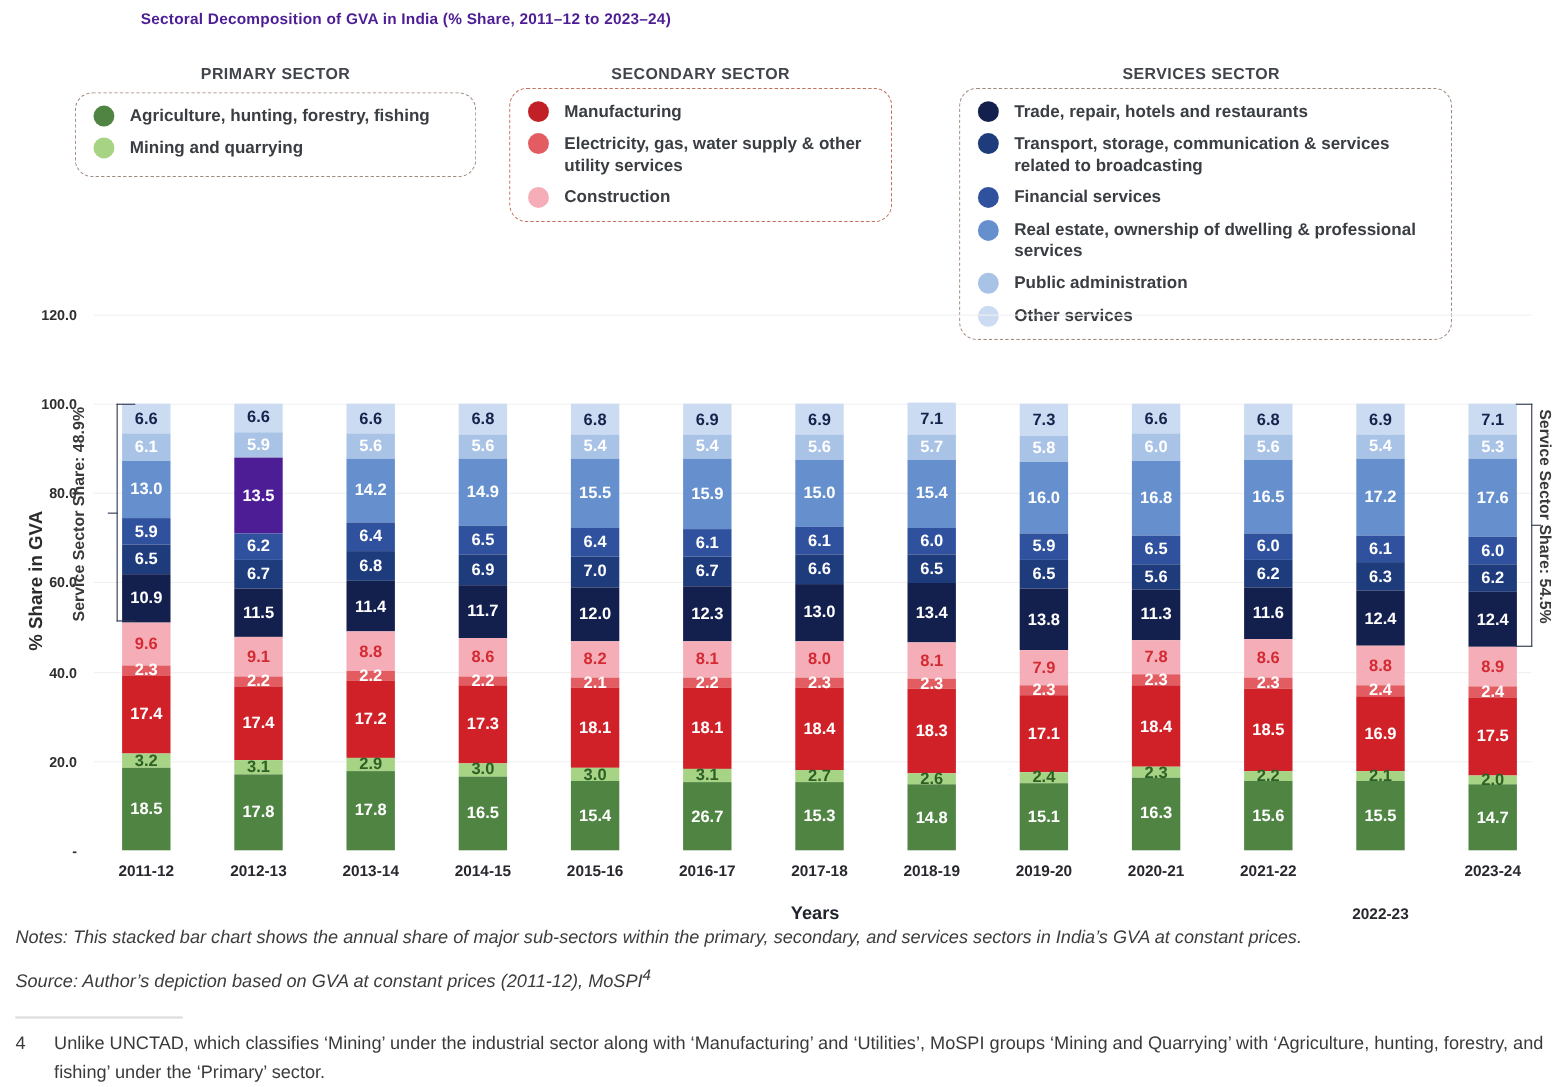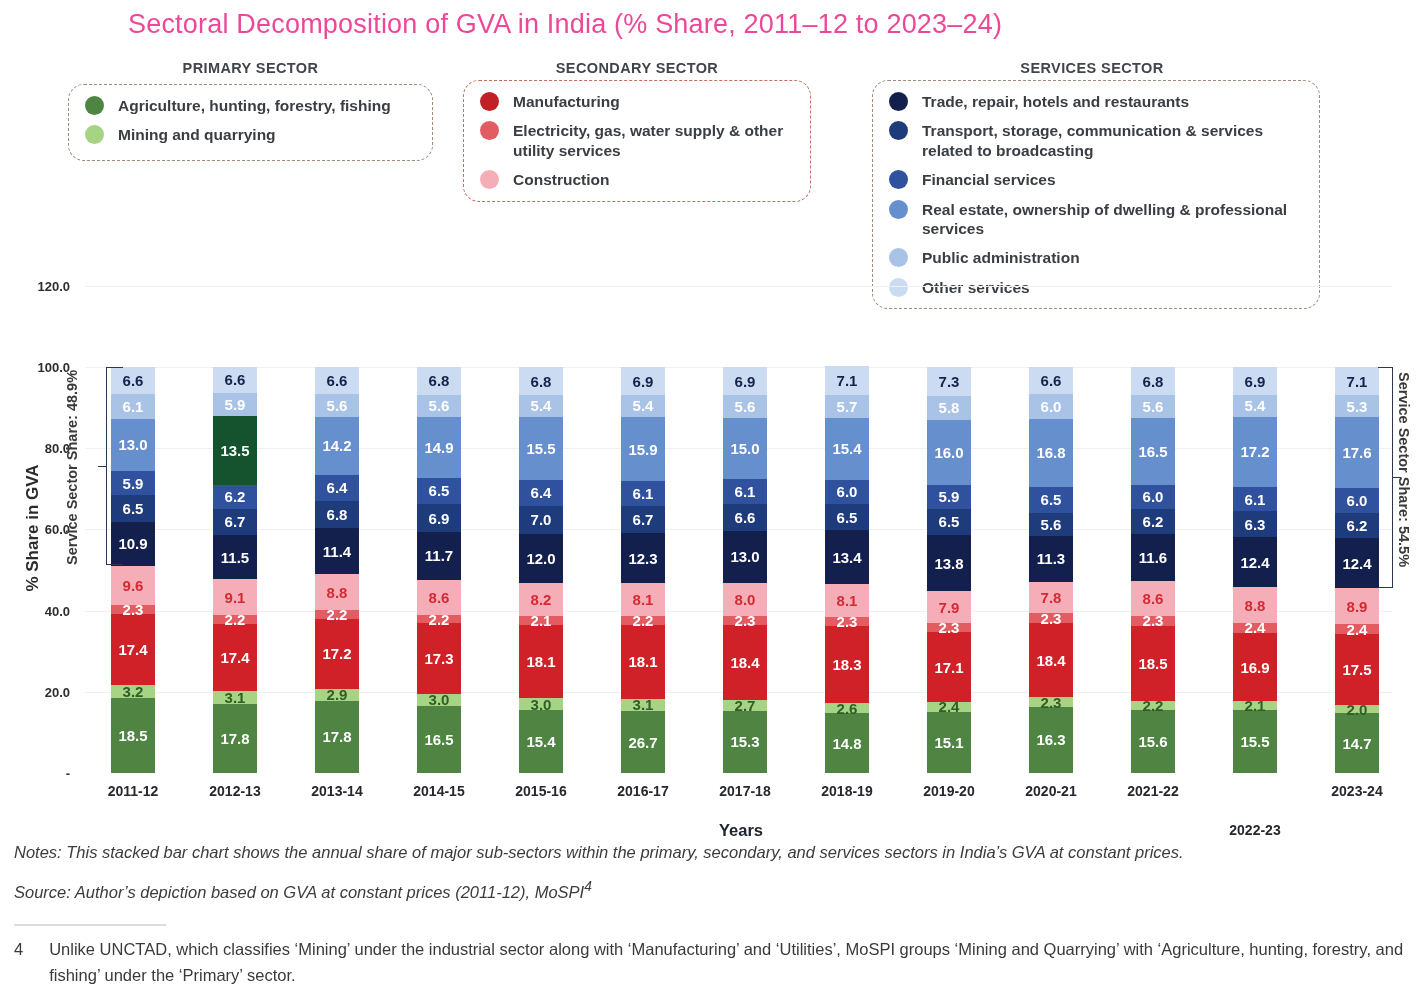--- a/index.html
+++ b/index.html
@@ -9,7 +9,7 @@
   #page { position:relative; width:1422px; height:988px; }
 
   
-  #title { left:128px; top:9px; font-size:27px; font-weight:400; color:#ec4899; letter-spacing:.2px; }
+  #title { left:128px; top:9px; font-size:14px; font-weight:700; color:#4c1d95; letter-spacing:.2px; }
 
   
   .legend-header { top:60px; font-size:14.5px; font-weight:700; color:#41454b; letter-spacing:.4px; text-align:center; }

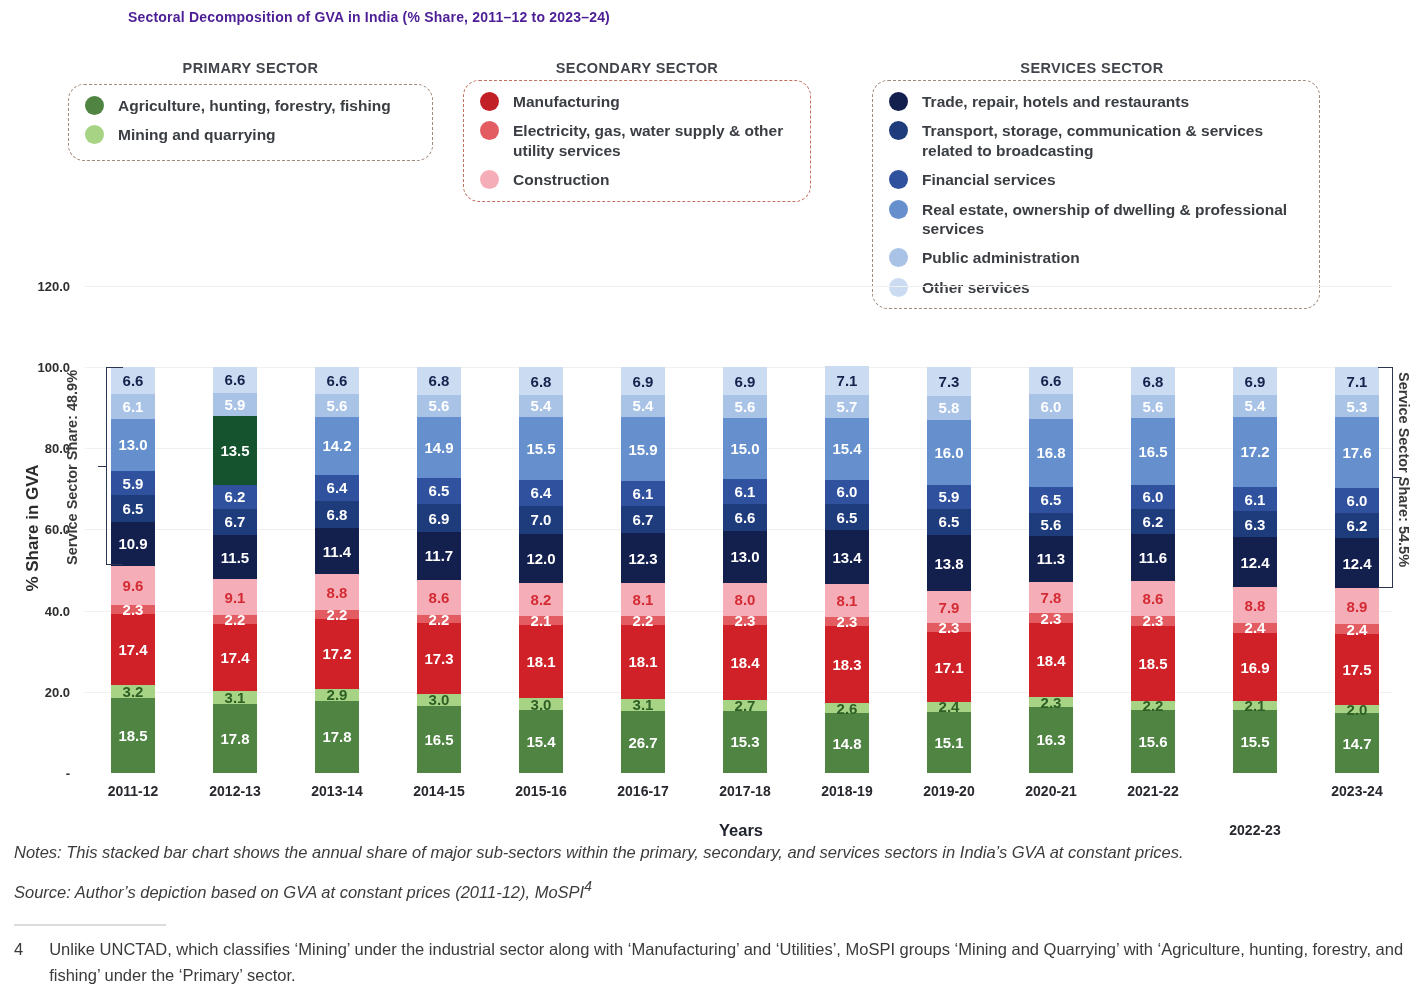--- a/index.html
+++ b/index.html
@@ -179,7 +179,7 @@
         <div class="seg" style="height: 24px; background: rgb(169, 195, 231);">
           <span class="seg-label" style="color: rgb(255, 255, 255);">5.9</span>
         </div>
-        <div class="seg" style="height: 72px; background: #14532d;">
+        <div class="seg" style="height: 72px; background: #4c1d95;">
           <span class="seg-label" style="color: rgb(255, 255, 255);">13.5</span>
         </div>
         <div class="seg" style="height: 25.2px; background: rgb(47, 81, 158);">

